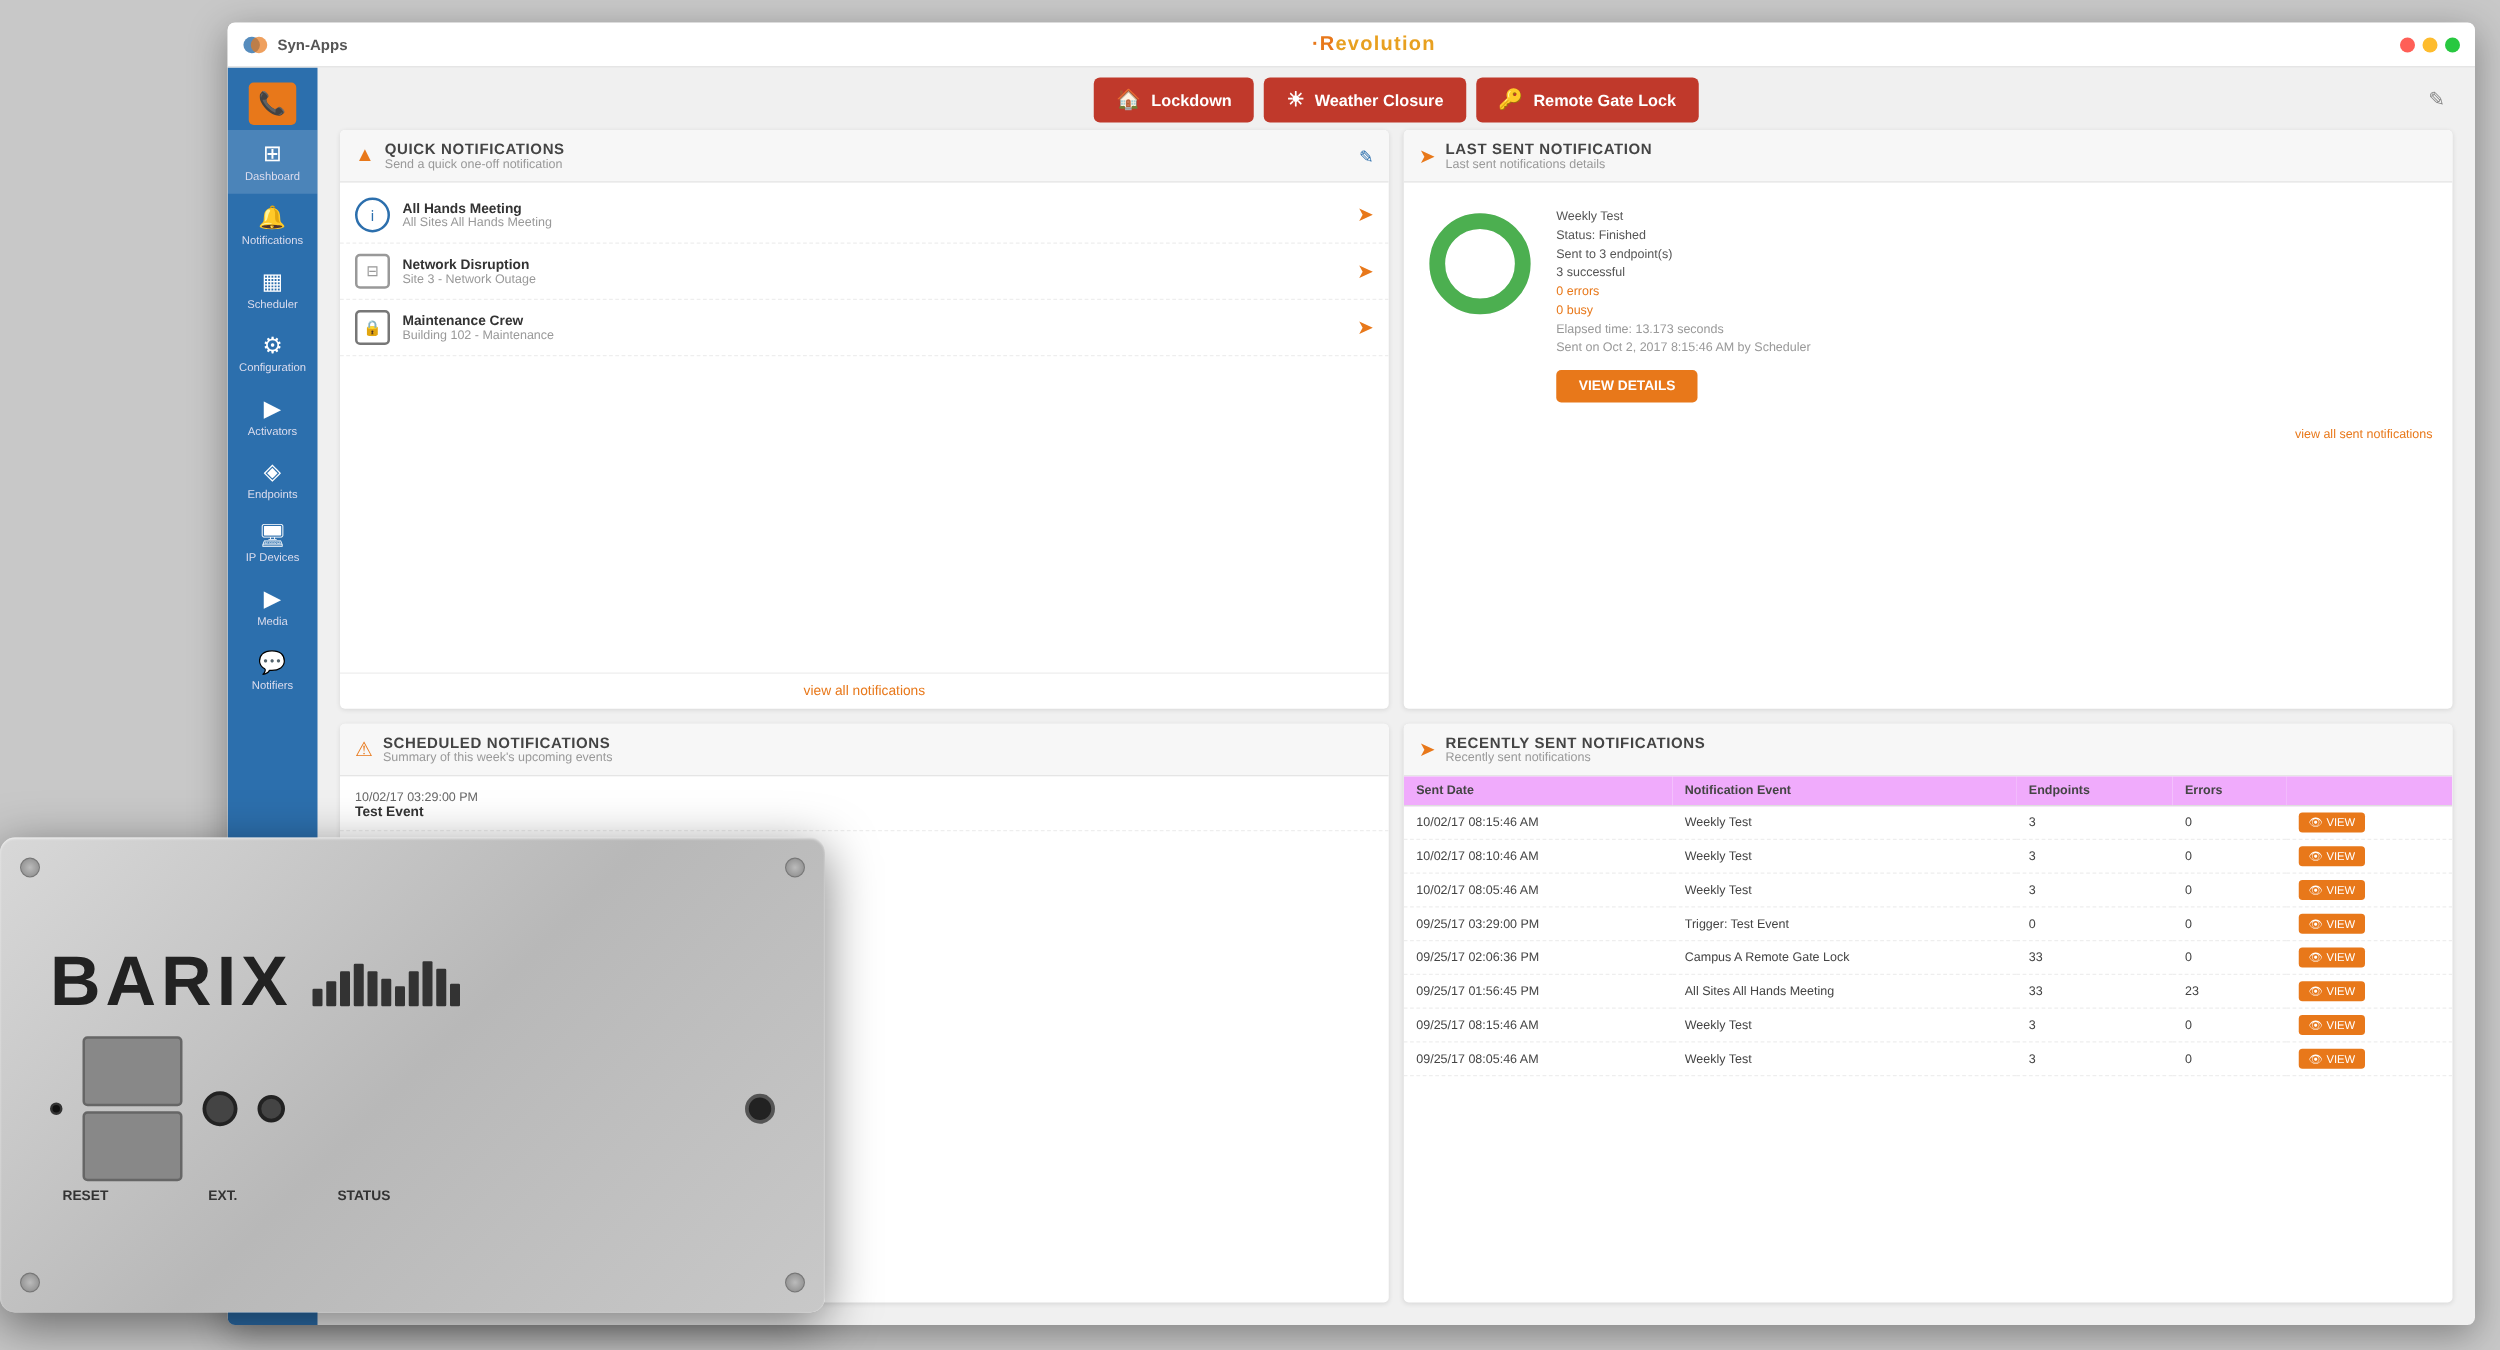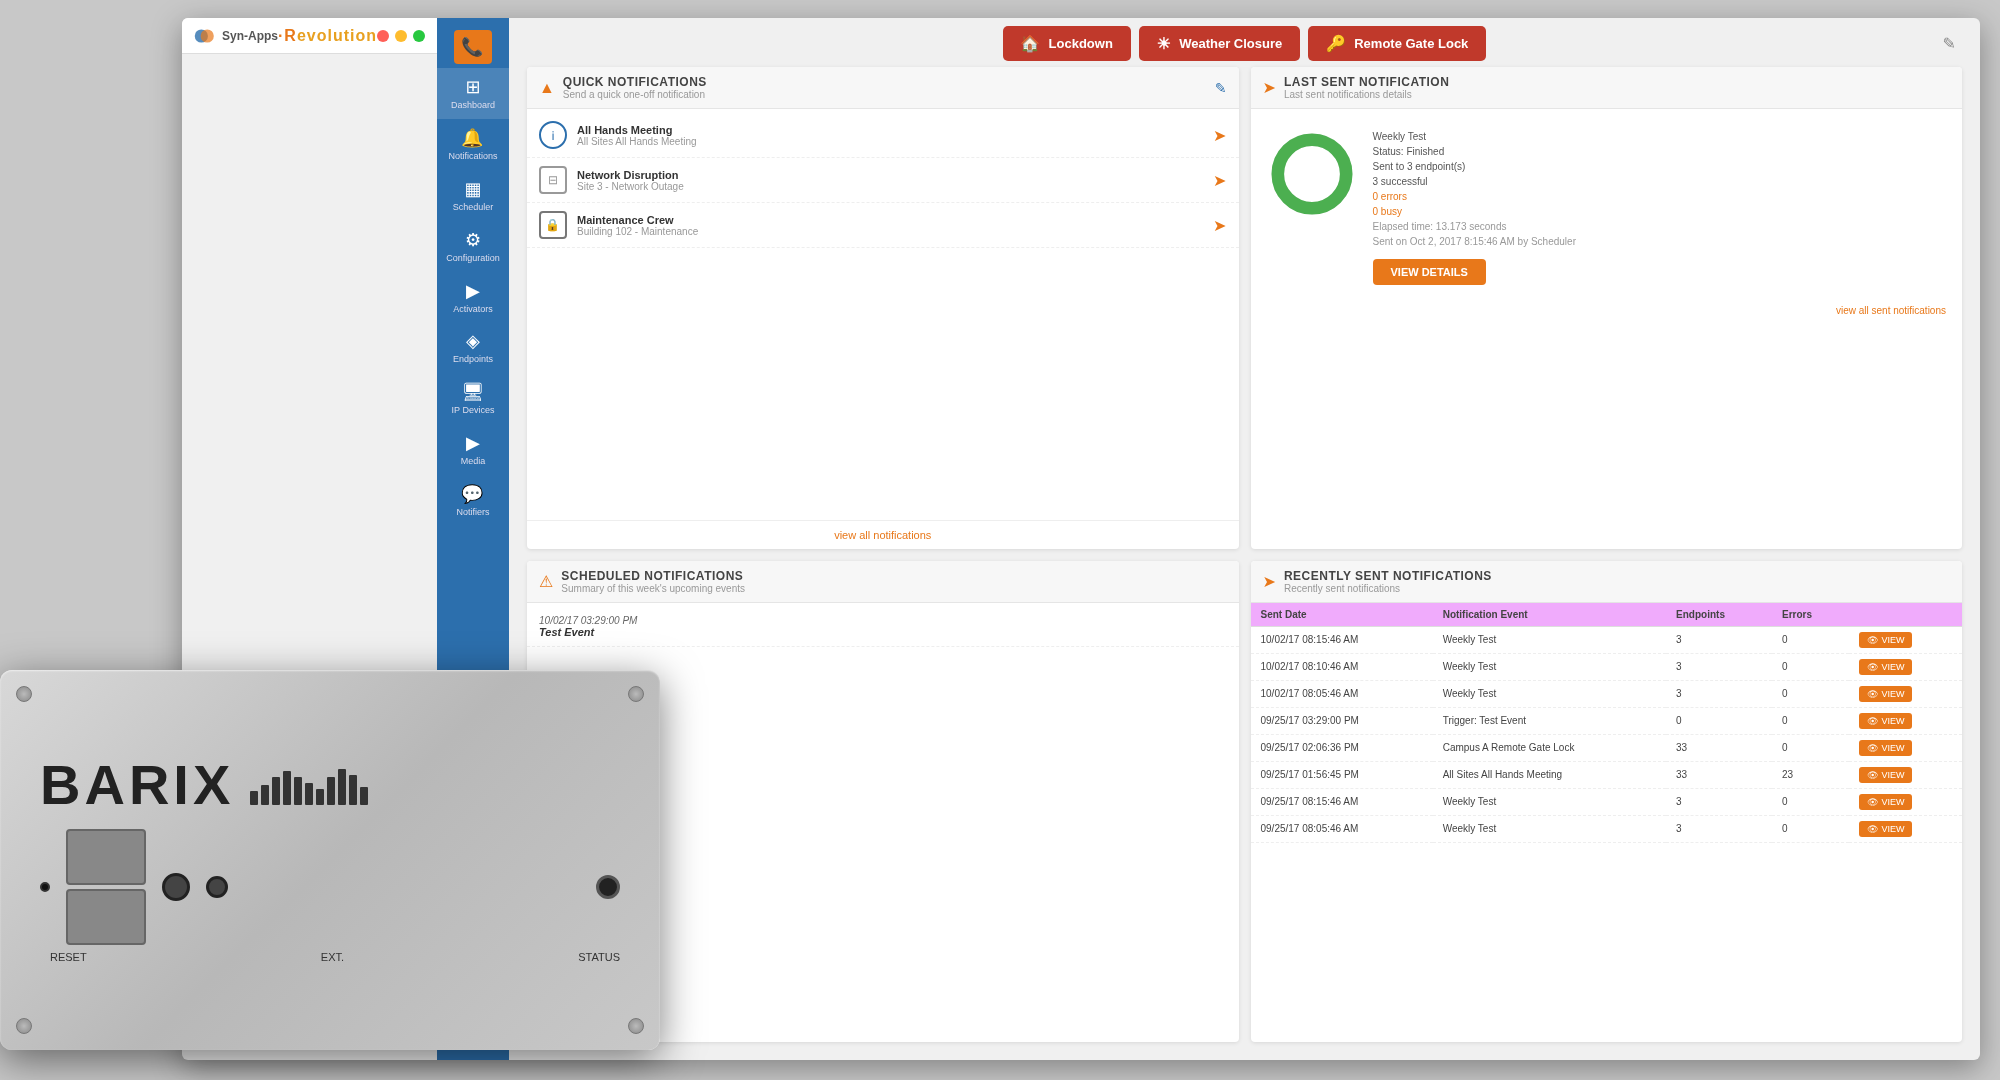--- a/index.html
+++ b/index.html
@@ -23,7 +23,7 @@
       border-radius: 6px;
       box-shadow: 0 8px 30px rgba(0,0,0,0.35);
       display: flex;
-      flex-direction: row;
+      flex-direction: column;
       overflow: hidden;
     }
 

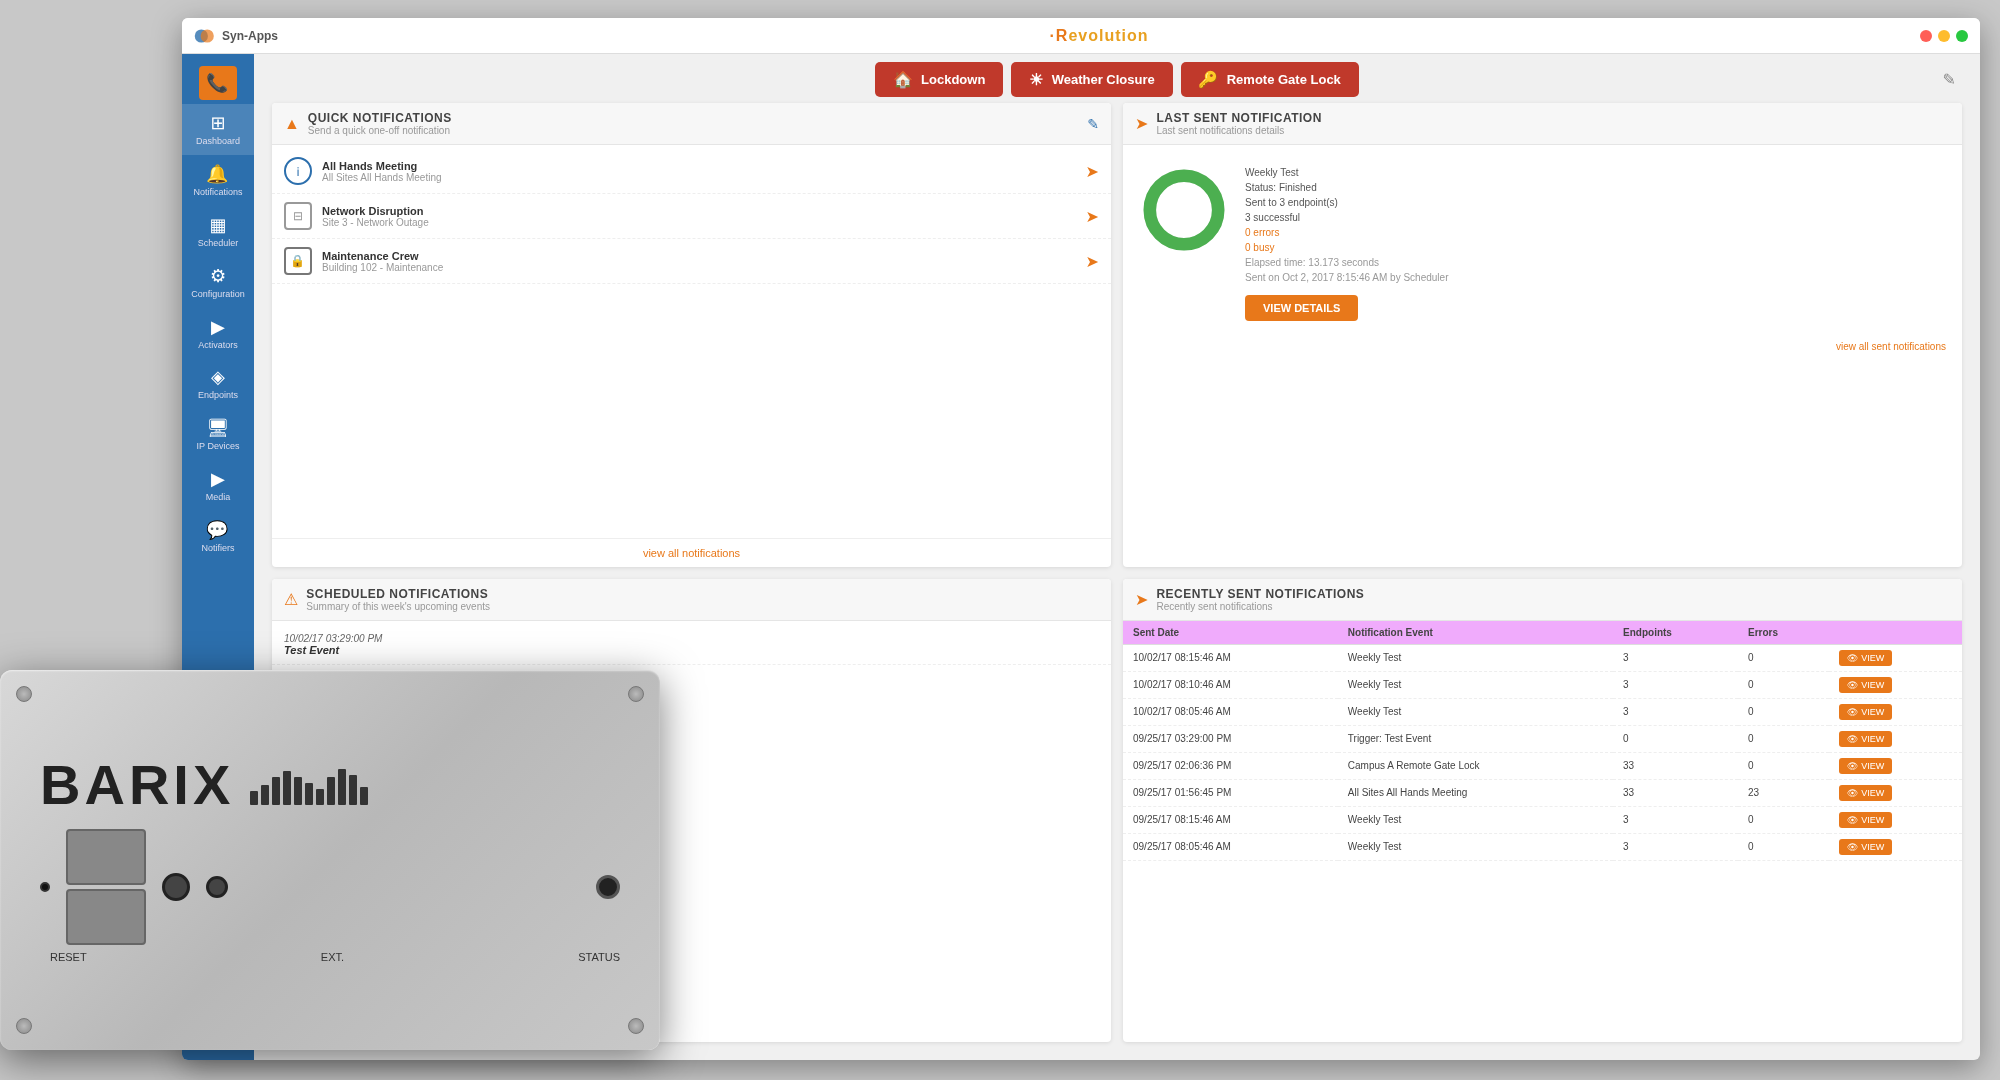--- a/index.html
+++ b/index.html
@@ -253,7 +253,6 @@
     .sched-item {
       padding: 8px 12px;
       border-bottom: 1px dashed #eee;
-      font-style: italic;
     }
     .sched-date { font-size: 10px; color: #666; }
     .sched-name { font-size: 11px; font-weight: 600; color: #333; }

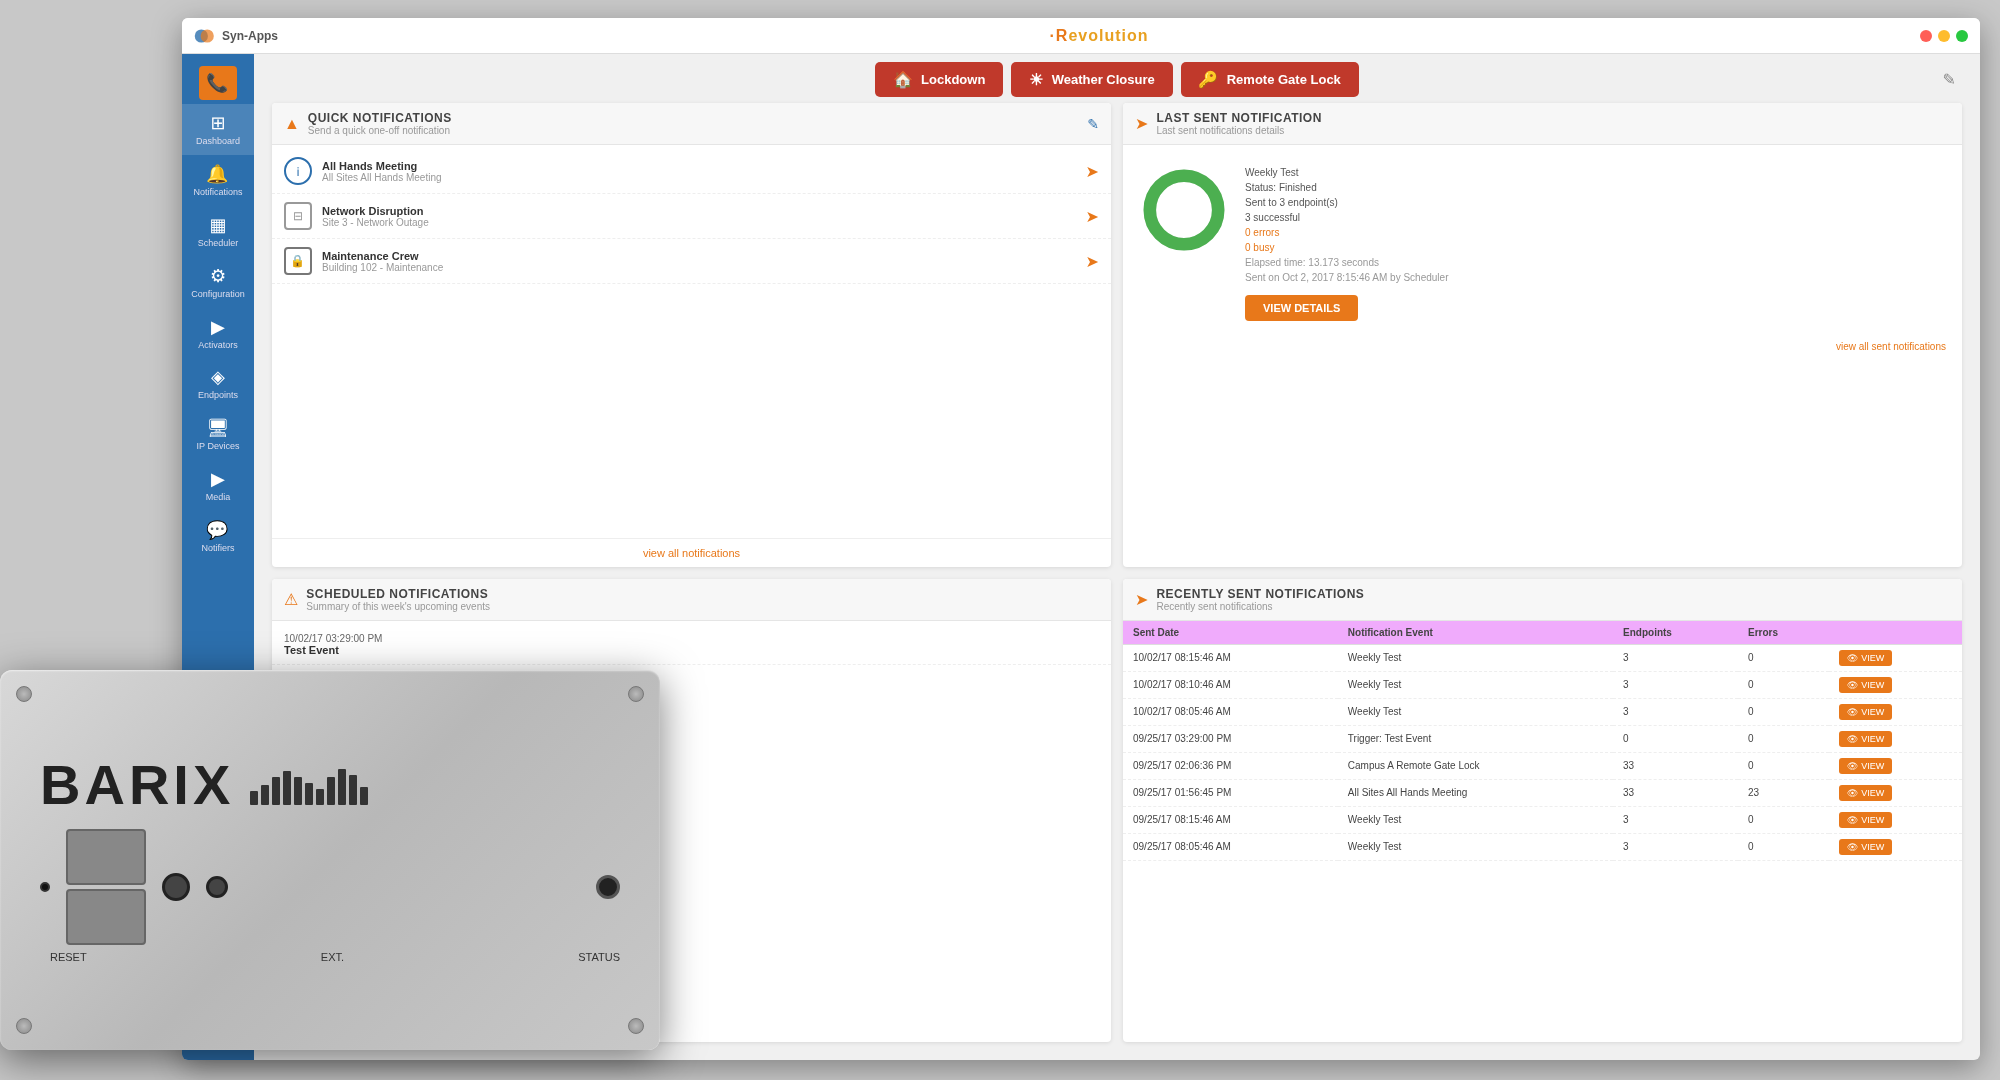--- a/index.html
+++ b/index.html
@@ -392,9 +392,8 @@
       gap: 20px;
       margin-top: 6px;
       font-size: 11px;
-      font-weight: 400;
+      font-weight: 700;
       color: #333;
-      justify-content: space-between;
     }
     .screw {
       position: absolute;

